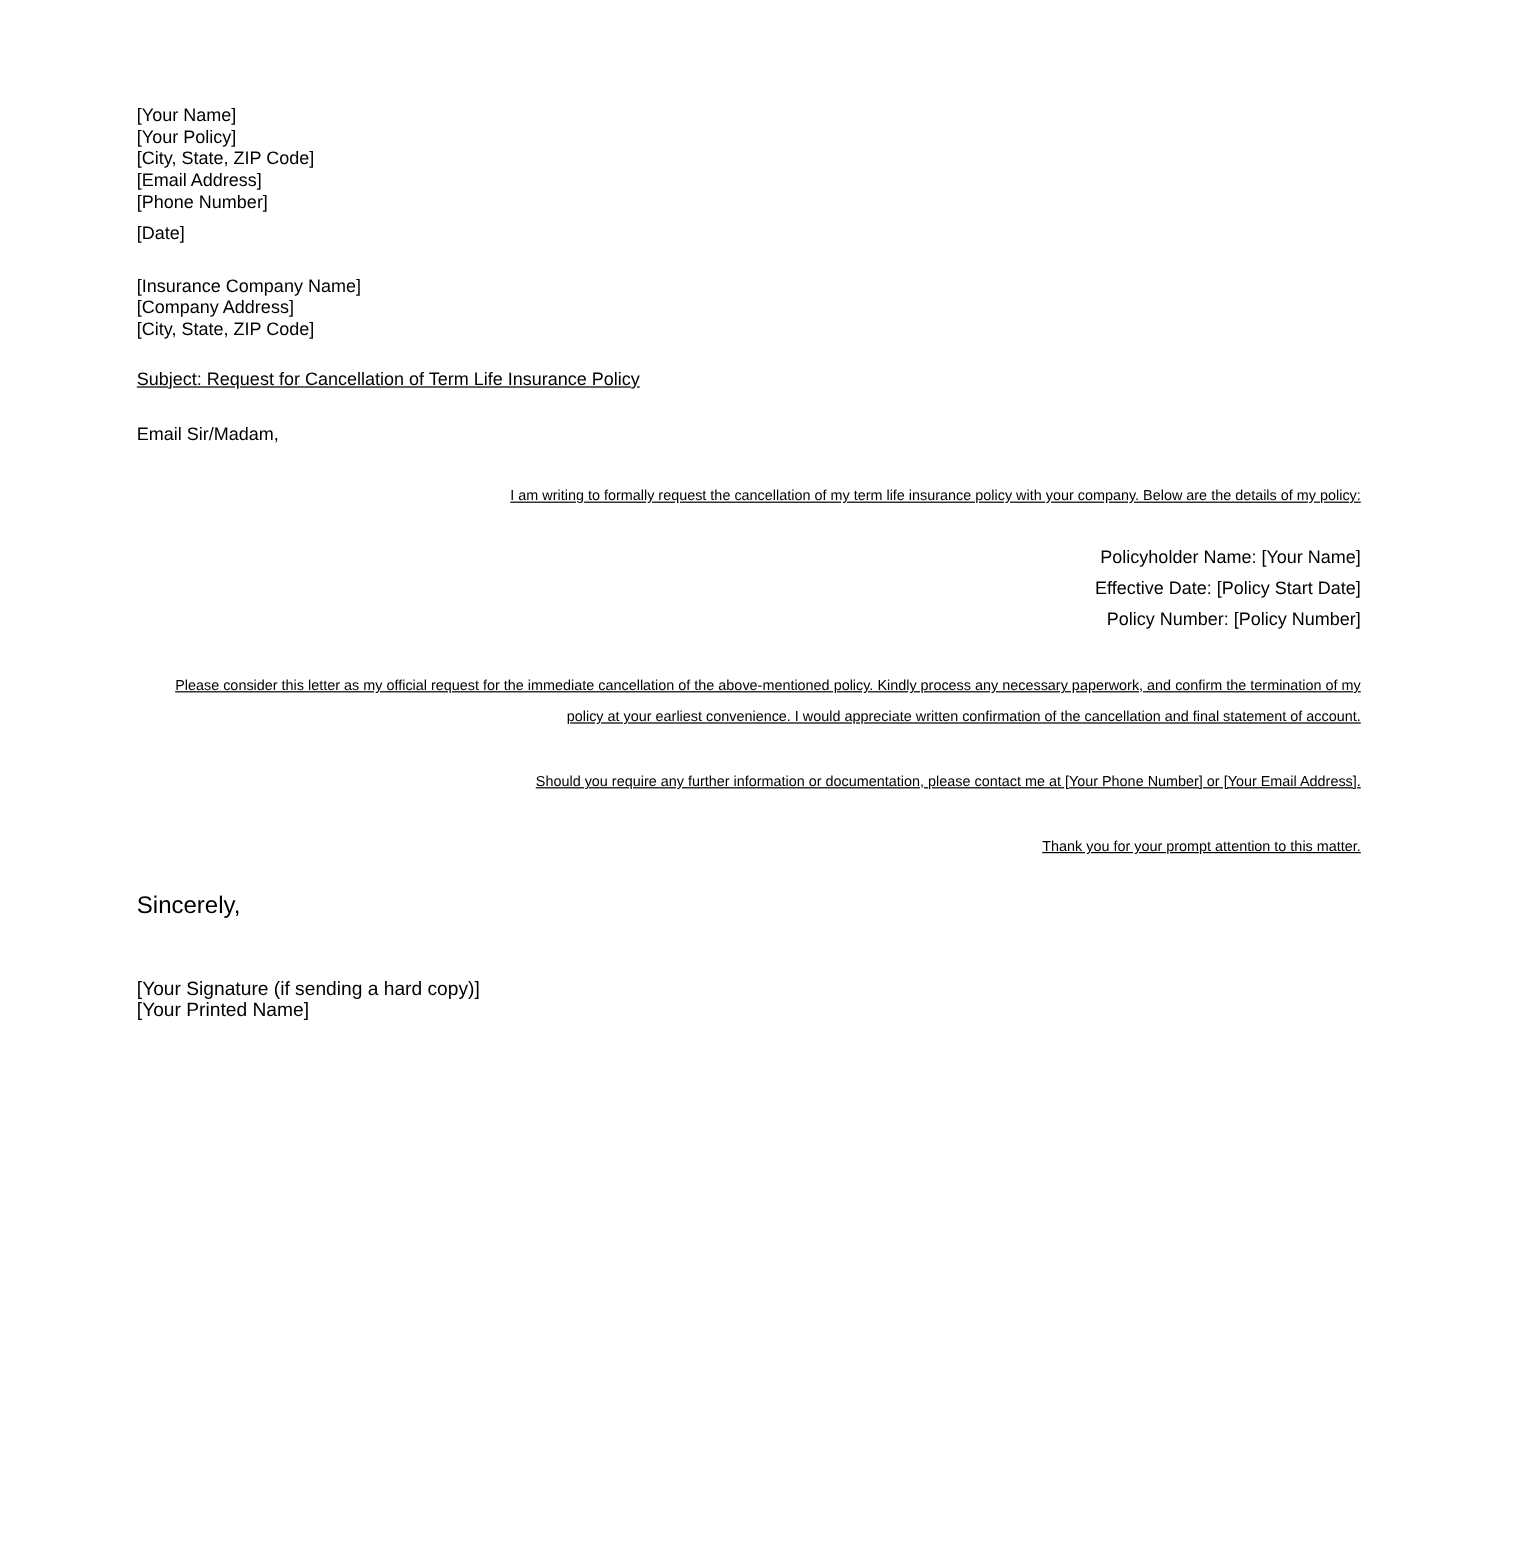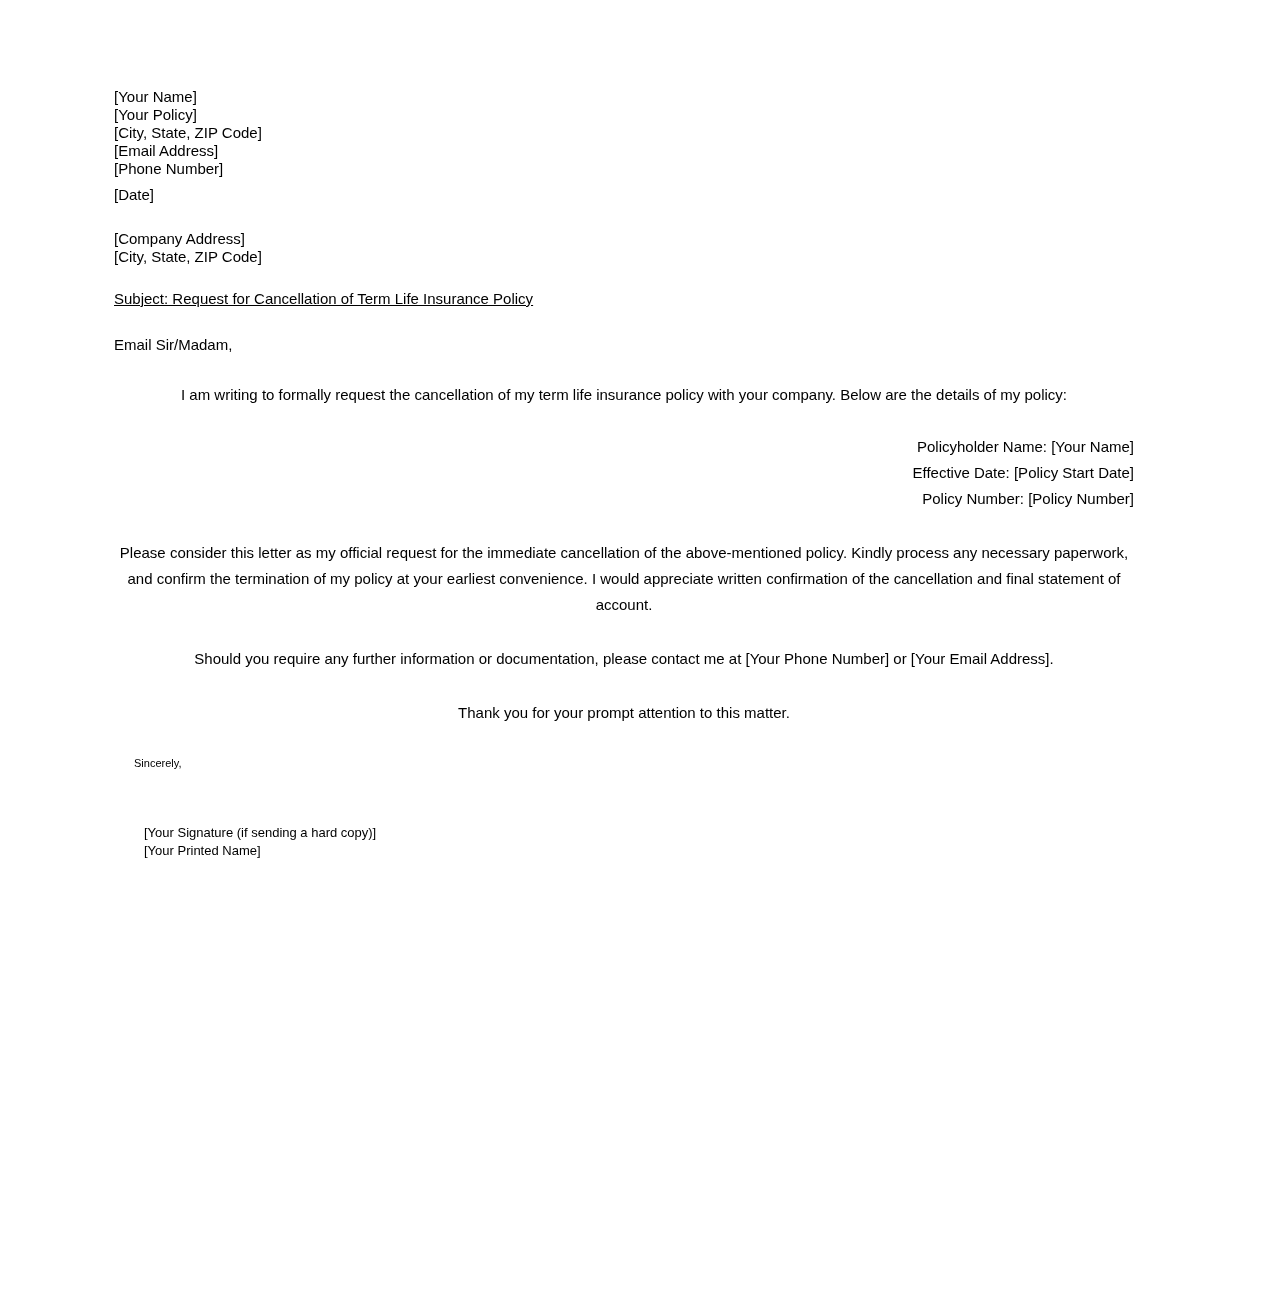--- a/index.html
+++ b/index.html
@@ -103,6 +103,7 @@
     <div class="gap-lg"></div>
 
     <div class="addr-block">
+      <div class="addr-line">[Insurance Company Name]</div>
       <div class="addr-line">[Company Address]</div>
       <div class="addr-line">[City, State, ZIP Code]</div>
     </div>

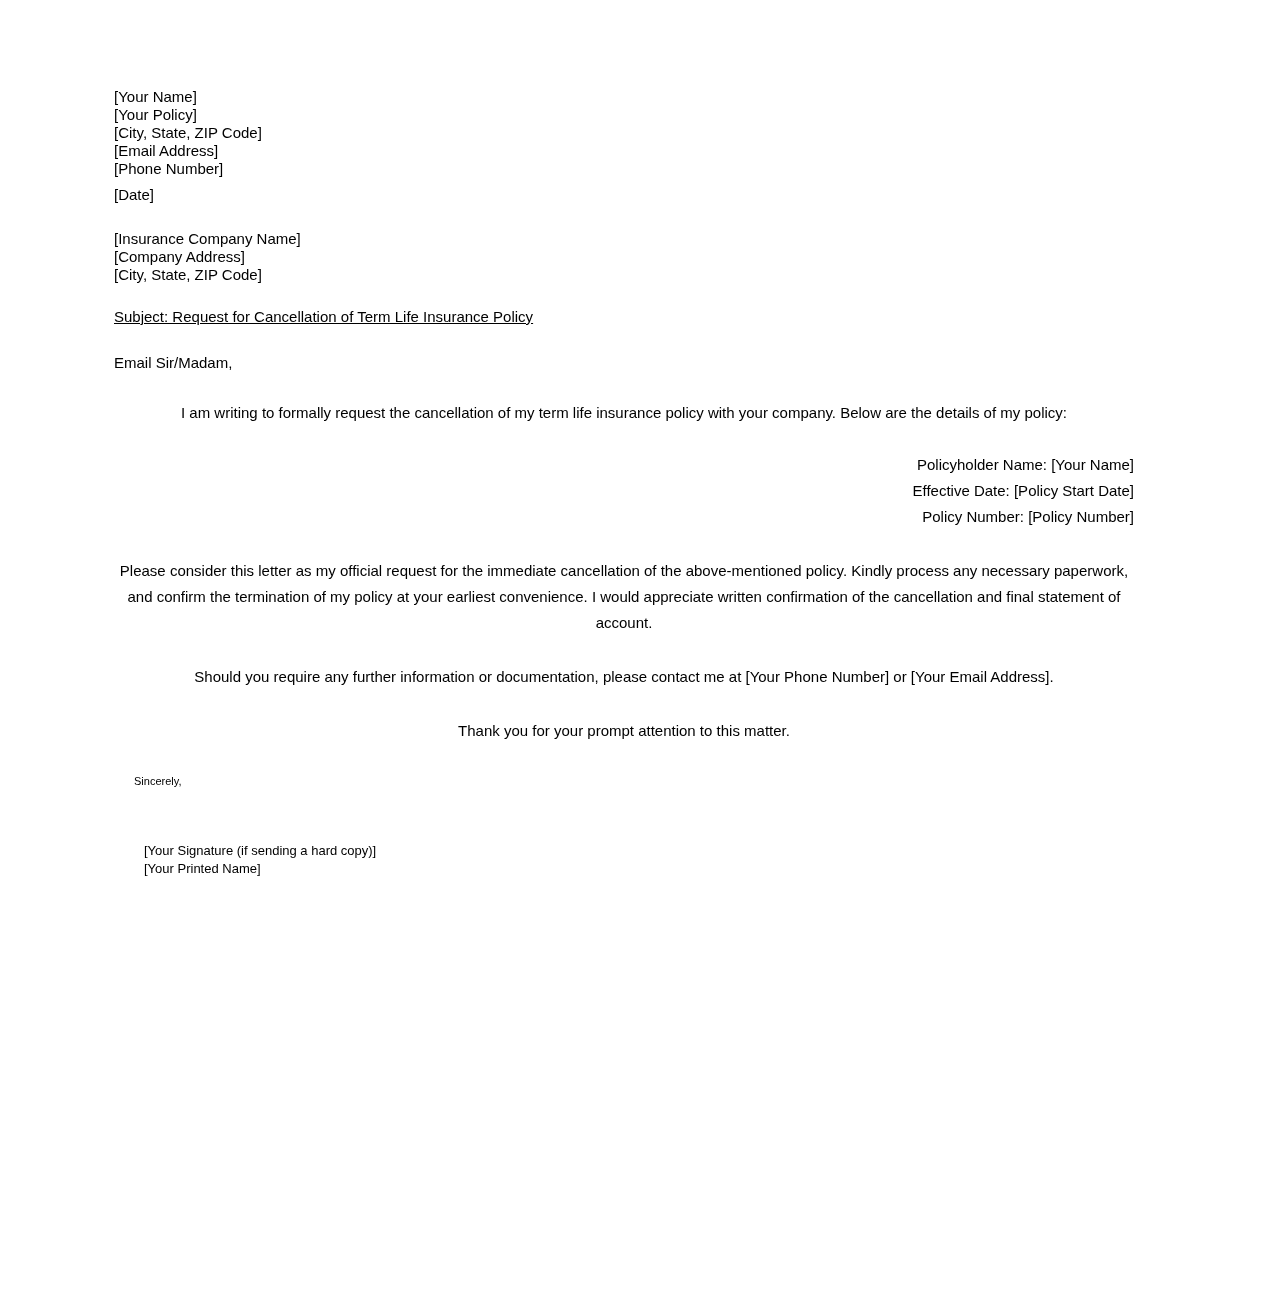--- a/index.html
+++ b/index.html
@@ -54,9 +54,10 @@
   }
   .para {
     margin-top: 28px;
-    font-size: 15px;
+    font-size: 12px;
     line-height: 26px;
-    text-align: center;
+    text-align: right;
+    text-decoration: underline;
   }
   .details {
     margin-top: 26px;

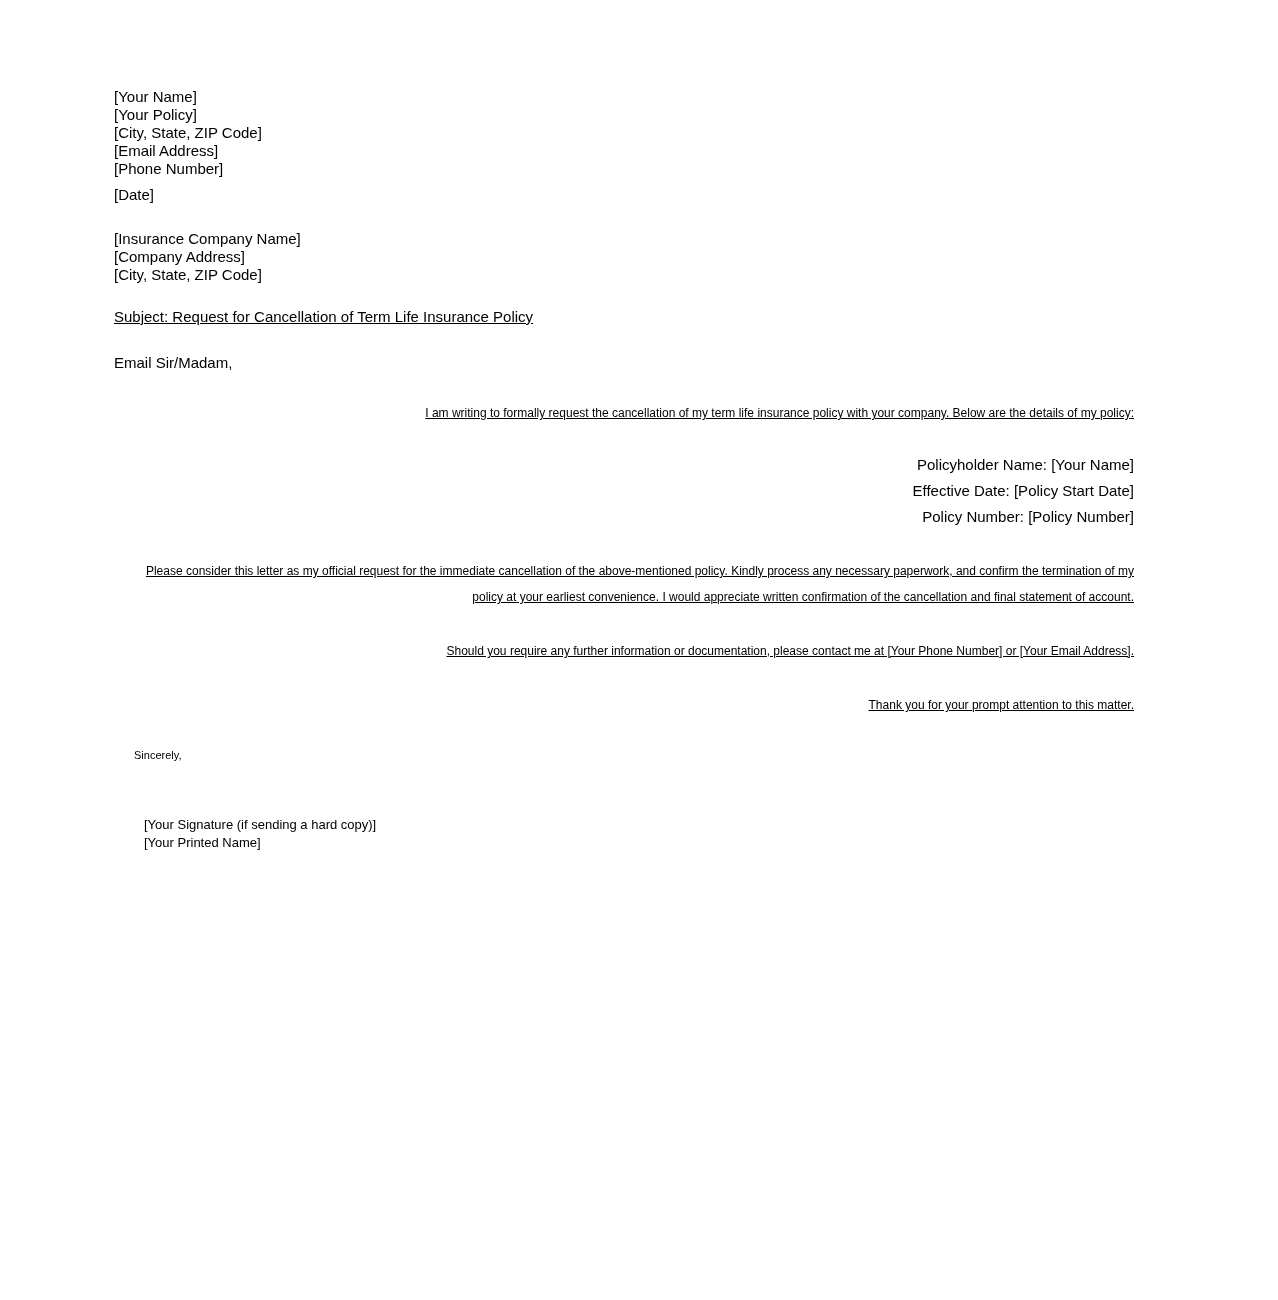--- a/index.html
+++ b/index.html
@@ -69,9 +69,8 @@
 
   .closing {
     margin-top: 28px;
-    font-size: 11px;
+    font-size: 20px;
     line-height: 18px;
-    margin-left: 20px;
   }
   .sig-block {
     margin-top: 52px;

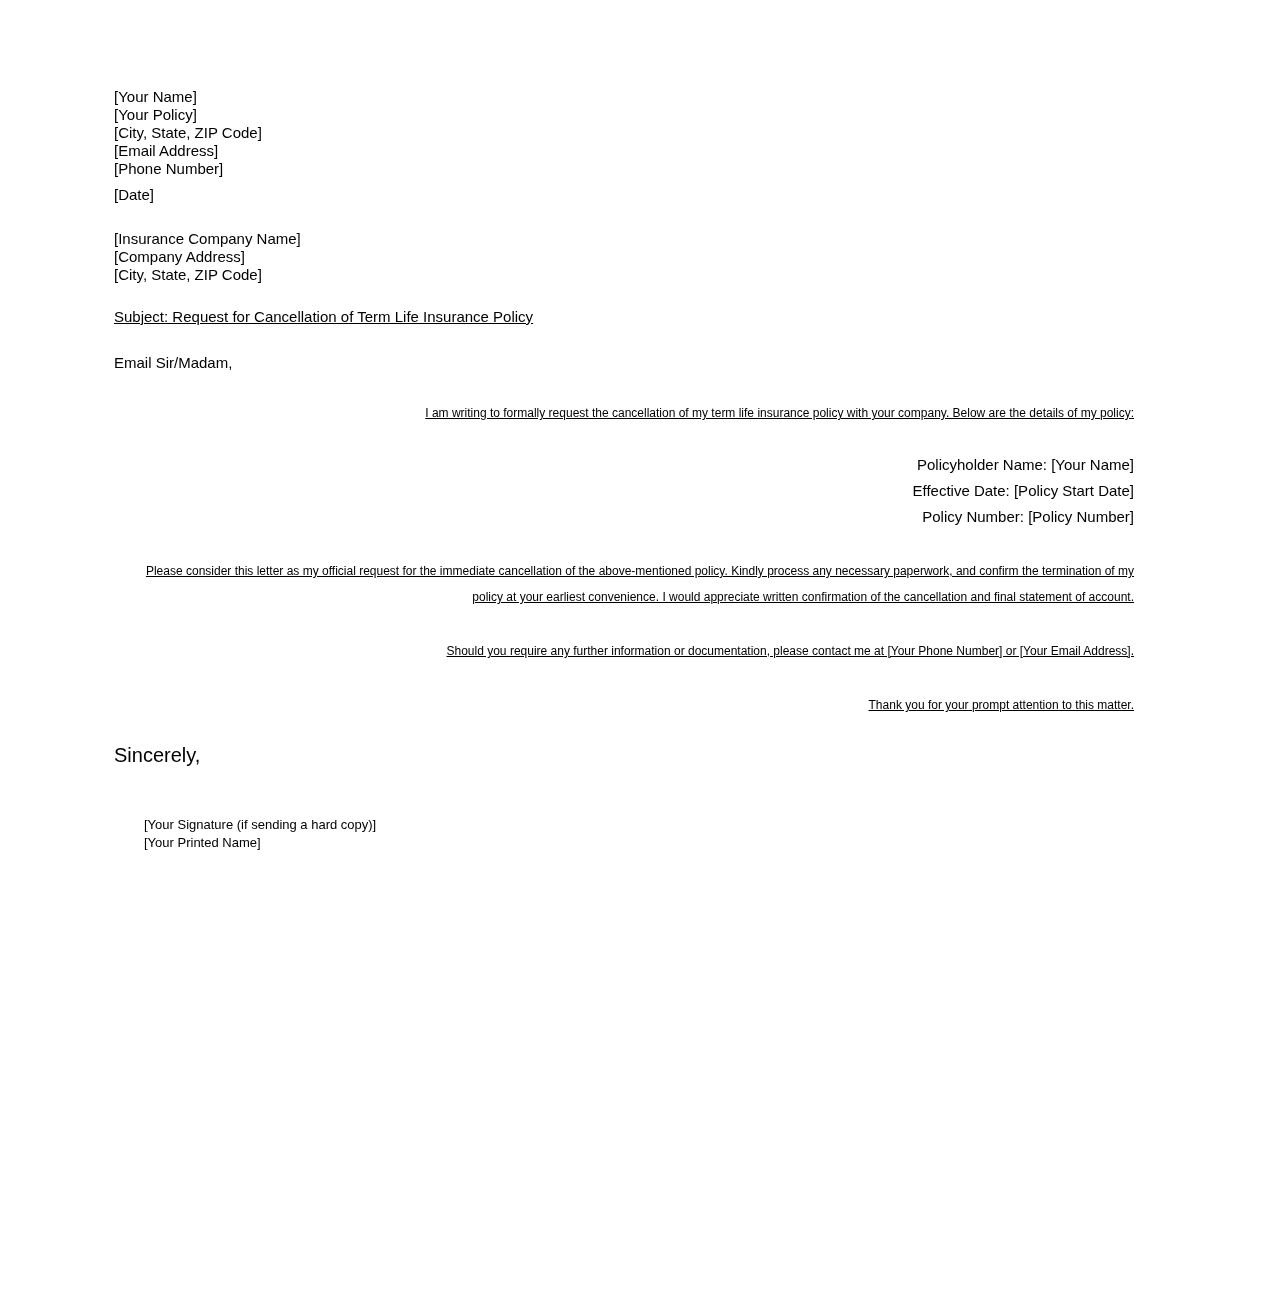--- a/index.html
+++ b/index.html
@@ -74,9 +74,8 @@
   }
   .sig-block {
     margin-top: 52px;
-    font-size: 13px;
+    font-size: 16px;
     line-height: 18px;
-    margin-left: 30px;
   }
   .sig-line { white-space: pre; }
 </style>

